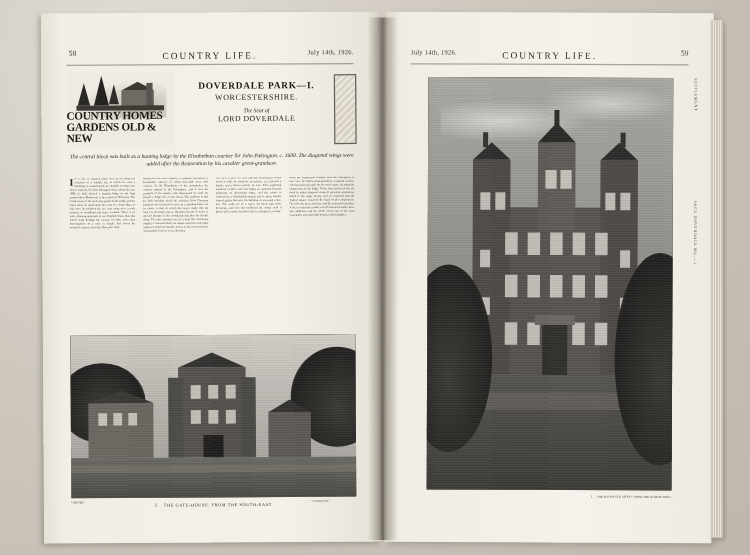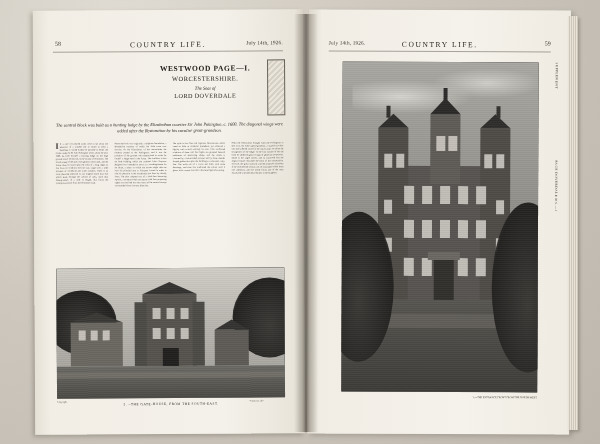--- a/index.html
+++ b/index.html
@@ -329,7 +329,7 @@
       <div class="masthead">
 
         <div class="mast-right">
-          <div class="t1">WESTWOOD PAGE—I.</div>
+          <div class="t1">DOVERDALE PARK—I.</div>
           <div class="t2">WORCESTERSHIRE.</div>
           <div class="t3">The Seat of</div>
           <div class="t4">LORD DOVERDALE</div>

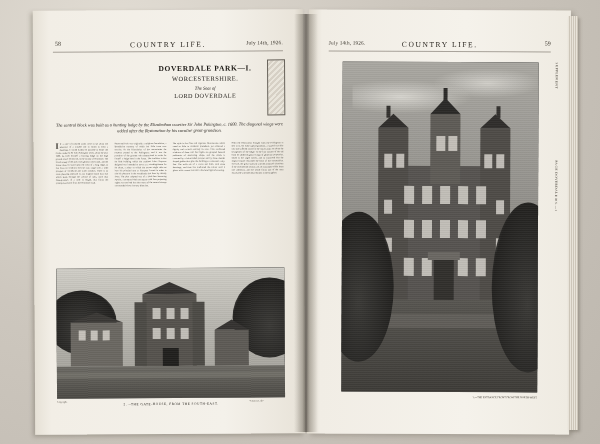--- a/index.html
+++ b/index.html
@@ -327,6 +327,23 @@
       <div class="rule" style="left:20px;top:41px;width:230px;"></div>
 
       <div class="masthead">
+        <div class="mast-art">
+
+          <div style="position:absolute;left:2px;top:2px;width:82px;height:54px;background:#efebe2;"></div>
+          <div style="position:absolute;left:6px;top:6px;width:74px;height:30px;background:
+               radial-gradient(ellipse at 70% 80%, #b9b5ab 0%, #efebe2 70%);"></div>
+
+          <div class="house" style="left:44px;top:14px;width:26px;height:14px;background:#6e6b64;"></div>
+          <div class="roof" style="left:44px;top:7px;border-left-width:13px;border-right-width:13px;border-bottom-width:7px;border-bottom-color:#3b3934;"></div>
+          <div class="tower" style="left:64px;top:8px;width:5px;height:20px;background:#585550;"></div>
+
+          <div style="position:absolute;left:9px;top:8px;width:0;height:0;border-left:5px solid transparent;border-right:5px solid transparent;border-bottom:18px solid #2a2926;"></div>
+          <div style="position:absolute;left:22px;top:2px;width:0;height:0;border-left:6px solid transparent;border-right:6px solid transparent;border-bottom:24px solid #24231f;"></div>
+          <div style="position:absolute;left:34px;top:9px;width:0;height:0;border-left:4px solid transparent;border-right:4px solid transparent;border-bottom:16px solid #2f2e2a;"></div>
+          <div style="position:absolute;left:8px;top:26px;width:70px;height:4px;background:#3d3b36;"></div>
+
+          <div class="mast-title" style="top:30px;">COUNTRY HOMES GARDENS OLD &amp; NEW</div>
+        </div>
 
         <div class="mast-right">
           <div class="t1">DOVERDALE PARK—I.</div>

